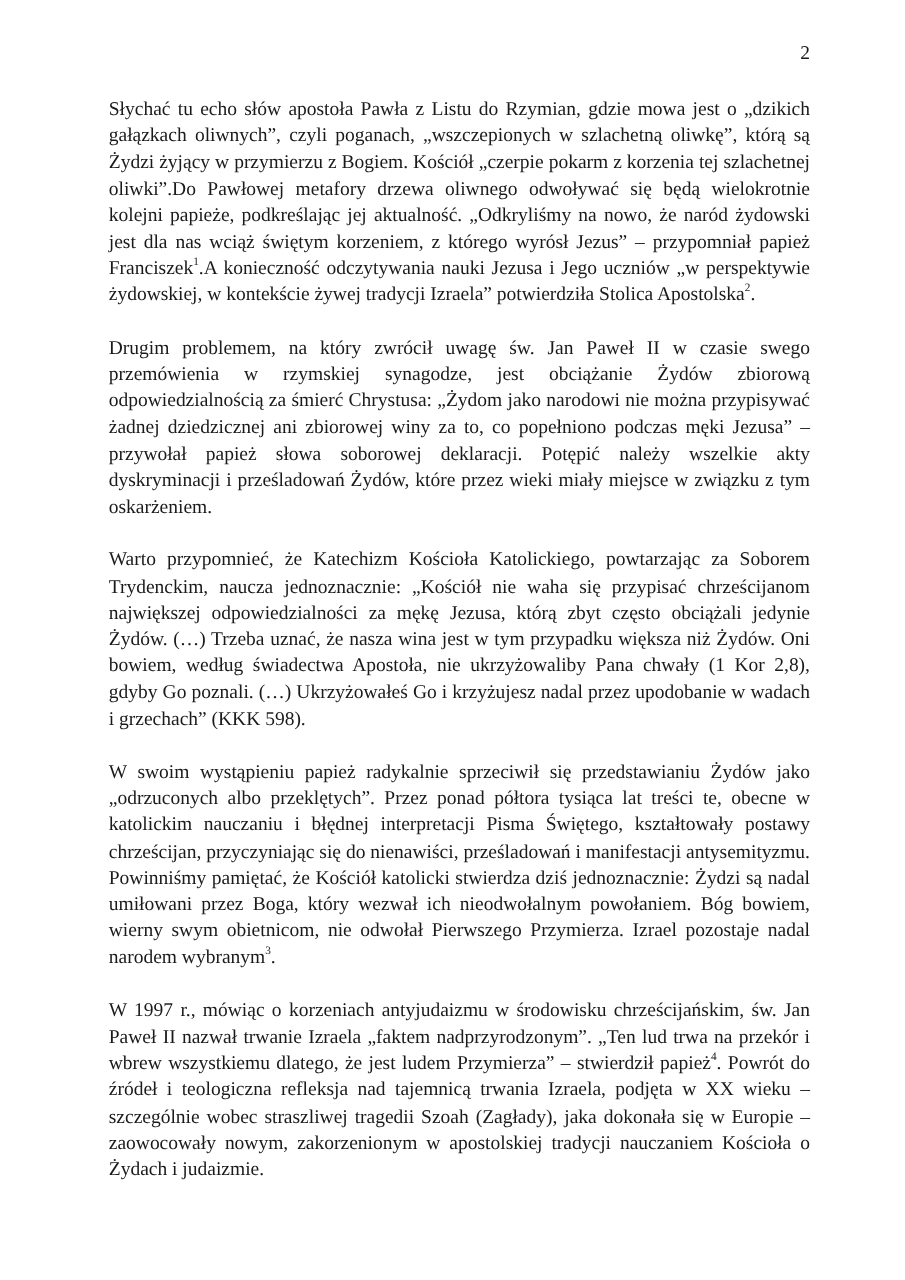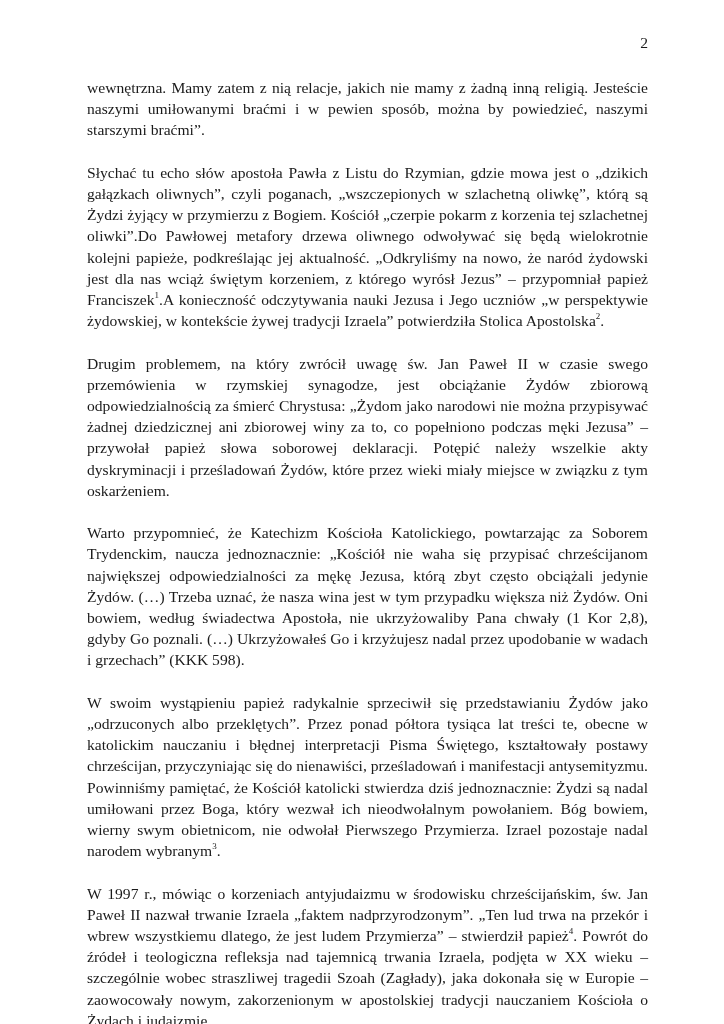--- a/index.html
+++ b/index.html
@@ -31,7 +31,6 @@
 <div class="page">
   <div class="page-number">2</div>
   <div class="content">
-    <p class="para"><span class="seg">wewnętrzna. Mamy zatem z nią relacje, jakich nie mamy z żadną inną religią. Jesteście naszymi umiłowanymi braćmi i w pewien sposób, można by powiedzieć, naszymi starszymi braćmi”.</span></p>
     <p class="para"><span class="seg">Słychać tu echo słów apostoła Pawła z Listu do Rzymian, gdzie mowa jest o „dzikich gałązkach oliwnych”, czyli poganach, „wszczepionych w szlachetną oliwkę”, którą są Żydzi żyjący w przymierzu z Bogiem. Kościół „czerpie pokarm z korzenia tej szlachetnej oliwki”.Do Pawłowej metafory drzewa oliwnego odwoływać się będą wielokrotnie kolejni papieże, podkreślając jej aktualność. „Odkryliśmy na nowo, że naród żydowski jest dla nas wciąż świętym korzeniem, z którego wyrósł Jezus” – przypomniał papież Franciszek</span><sup>1</sup><span class="seg">.A konieczność odczytywania nauki Jezusa i Jego uczniów „w perspektywie żydowskiej, w kontekście żywej tradycji Izraela” potwierdziła Stolica Apostolska</span><sup>2</sup><span class="seg">.</span></p>
     <p class="para"><span class="seg">Drugim problemem, na który zwrócił uwagę św. Jan Paweł II w czasie swego przemówienia w rzymskiej synagodze, jest obciążanie Żydów zbiorową odpowiedzialnością za śmierć Chrystusa: „Żydom jako narodowi nie można przypisywać żadnej dziedzicznej ani zbiorowej winy za to, co popełniono podczas męki Jezusa” – przywołał papież słowa soborowej deklaracji. Potępić należy wszelkie akty dyskryminacji i prześladowań Żydów, które przez wieki miały miejsce w związku z tym oskarżeniem.</span></p>
     <p class="para"><span class="seg">Warto przypomnieć, że Katechizm Kościoła Katolickiego, powtarzając za Soborem Trydenckim, naucza jednoznacznie: „Kościół nie waha się przypisać chrześcijanom największej odpowiedzialności za mękę Jezusa, którą zbyt często obciążali jedynie Żydów. (…) Trzeba uznać, że nasza wina jest w tym przypadku większa niż Żydów. Oni bowiem, według świadectwa Apostoła, nie ukrzyżowaliby Pana chwały (1 Kor 2,8), gdyby Go poznali. (…) Ukrzyżowałeś Go i krzyżujesz nadal przez upodobanie w wadach i grzechach” (KKK 598).</span></p>

